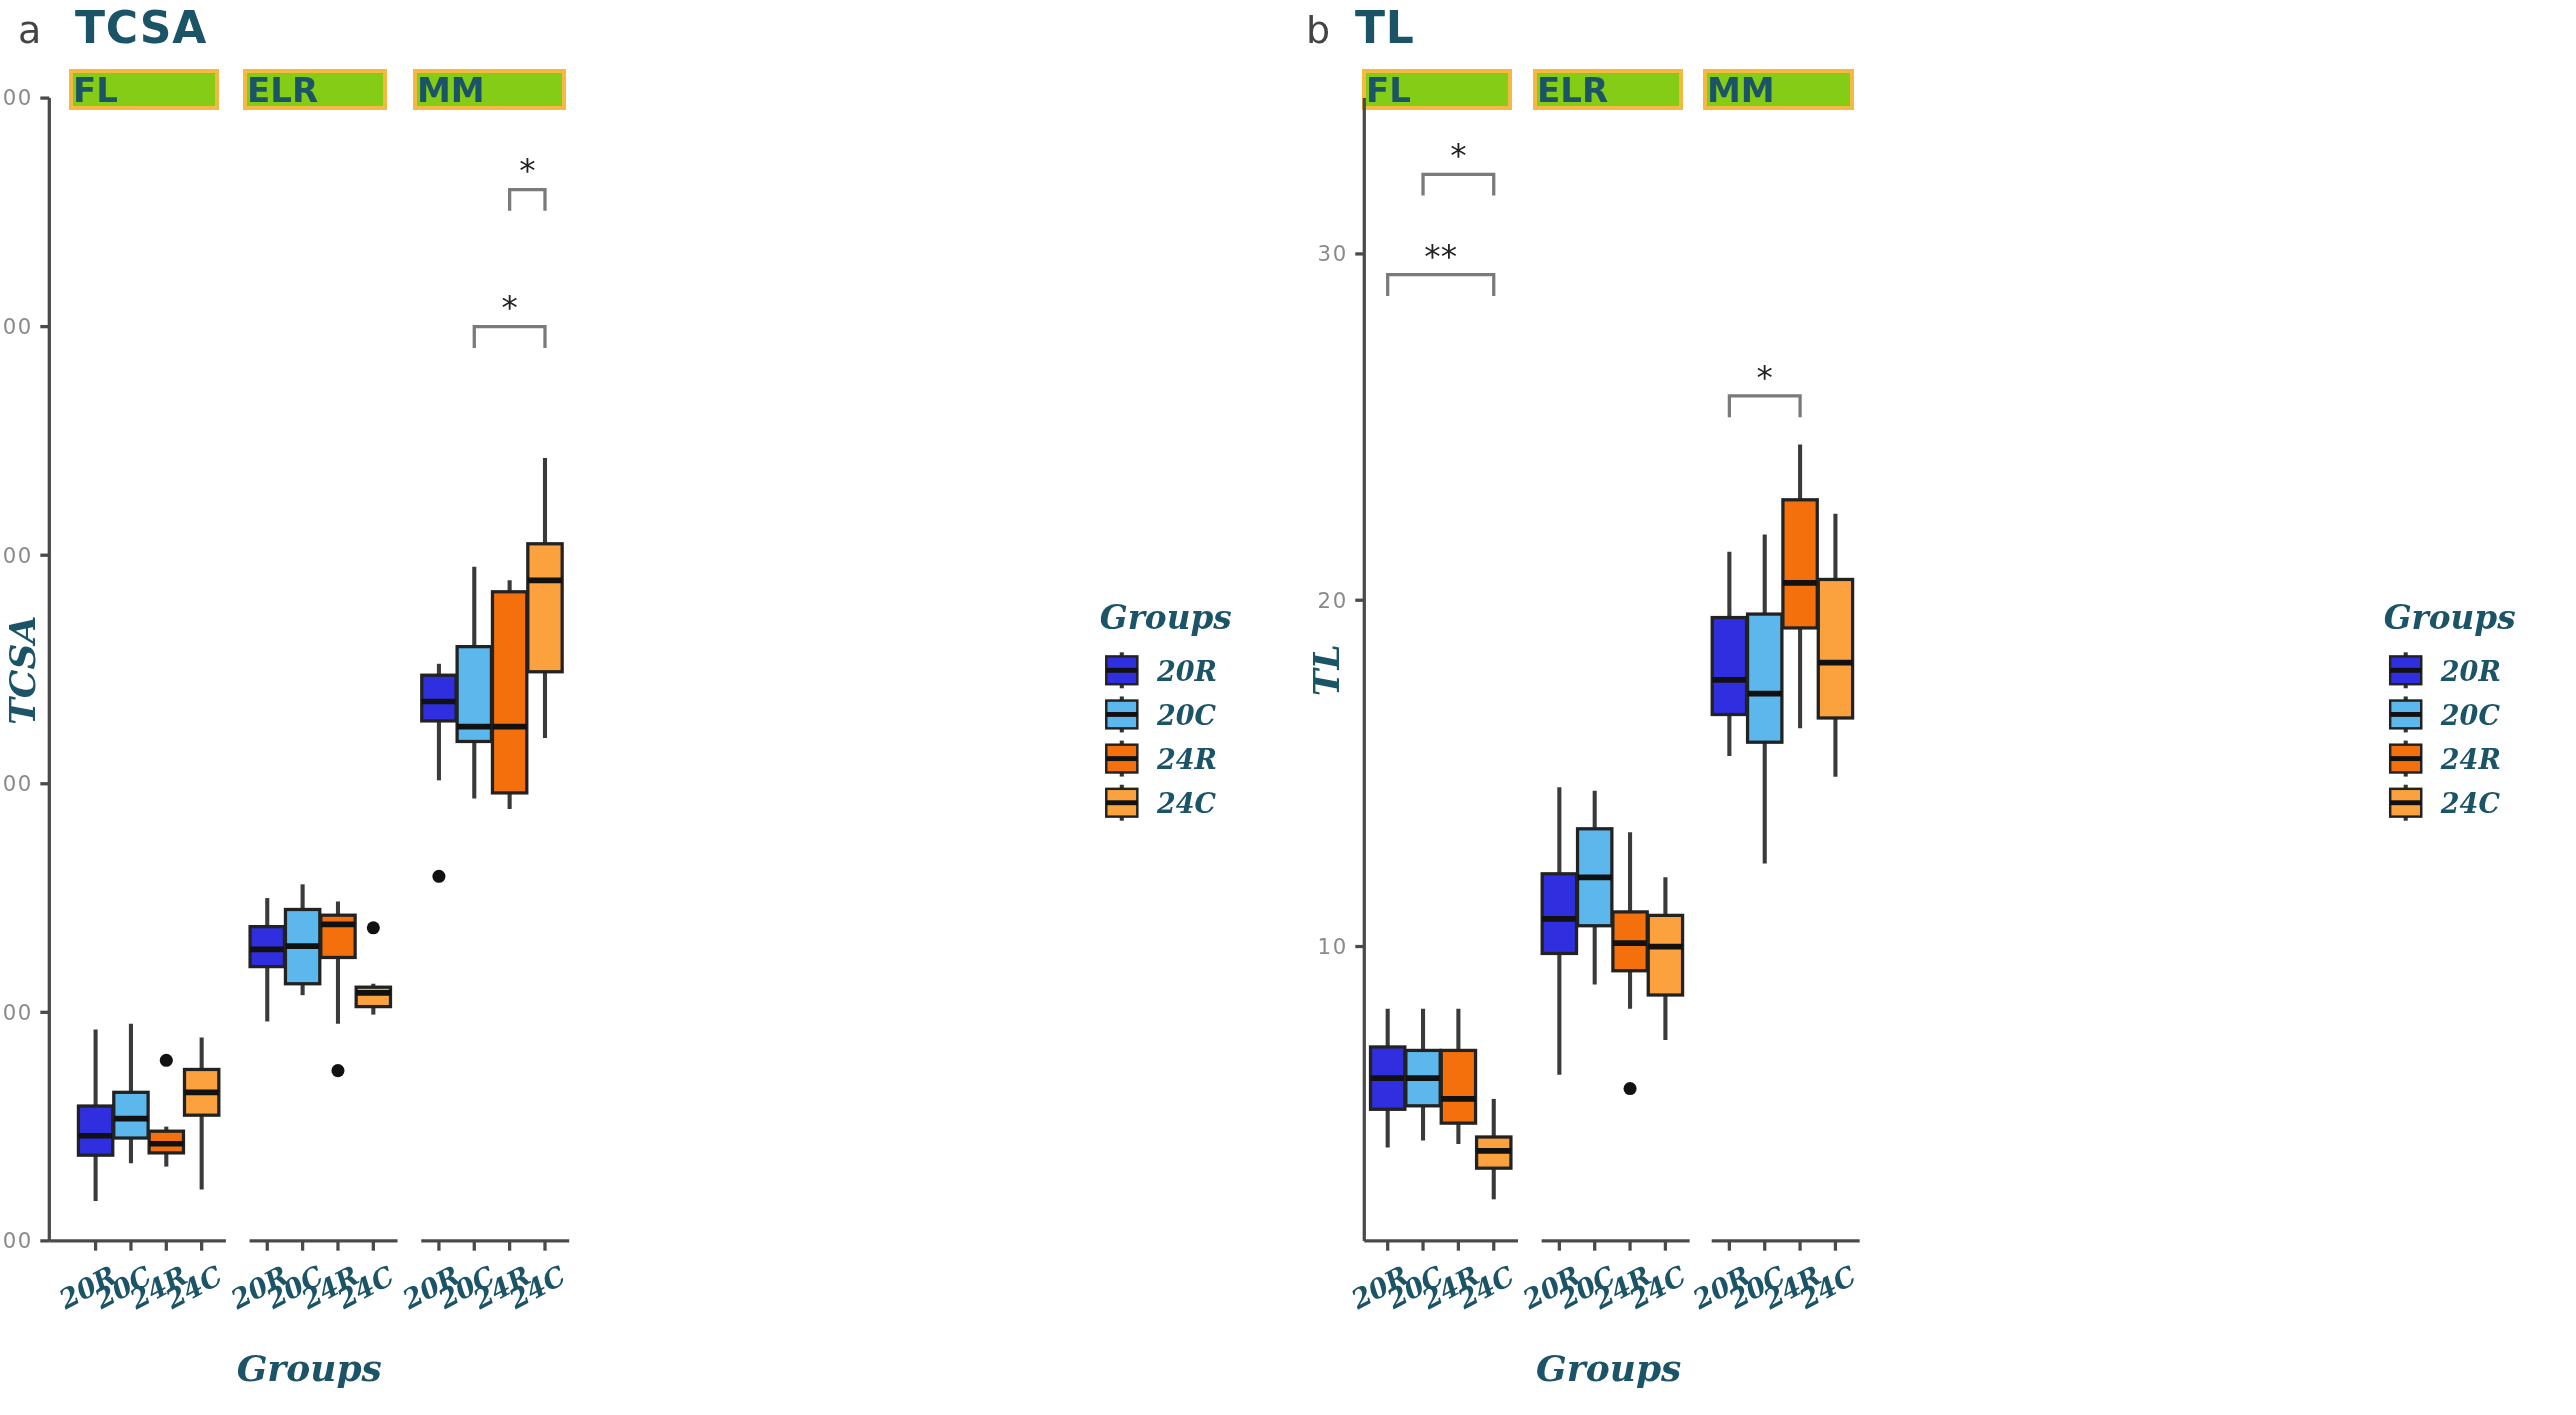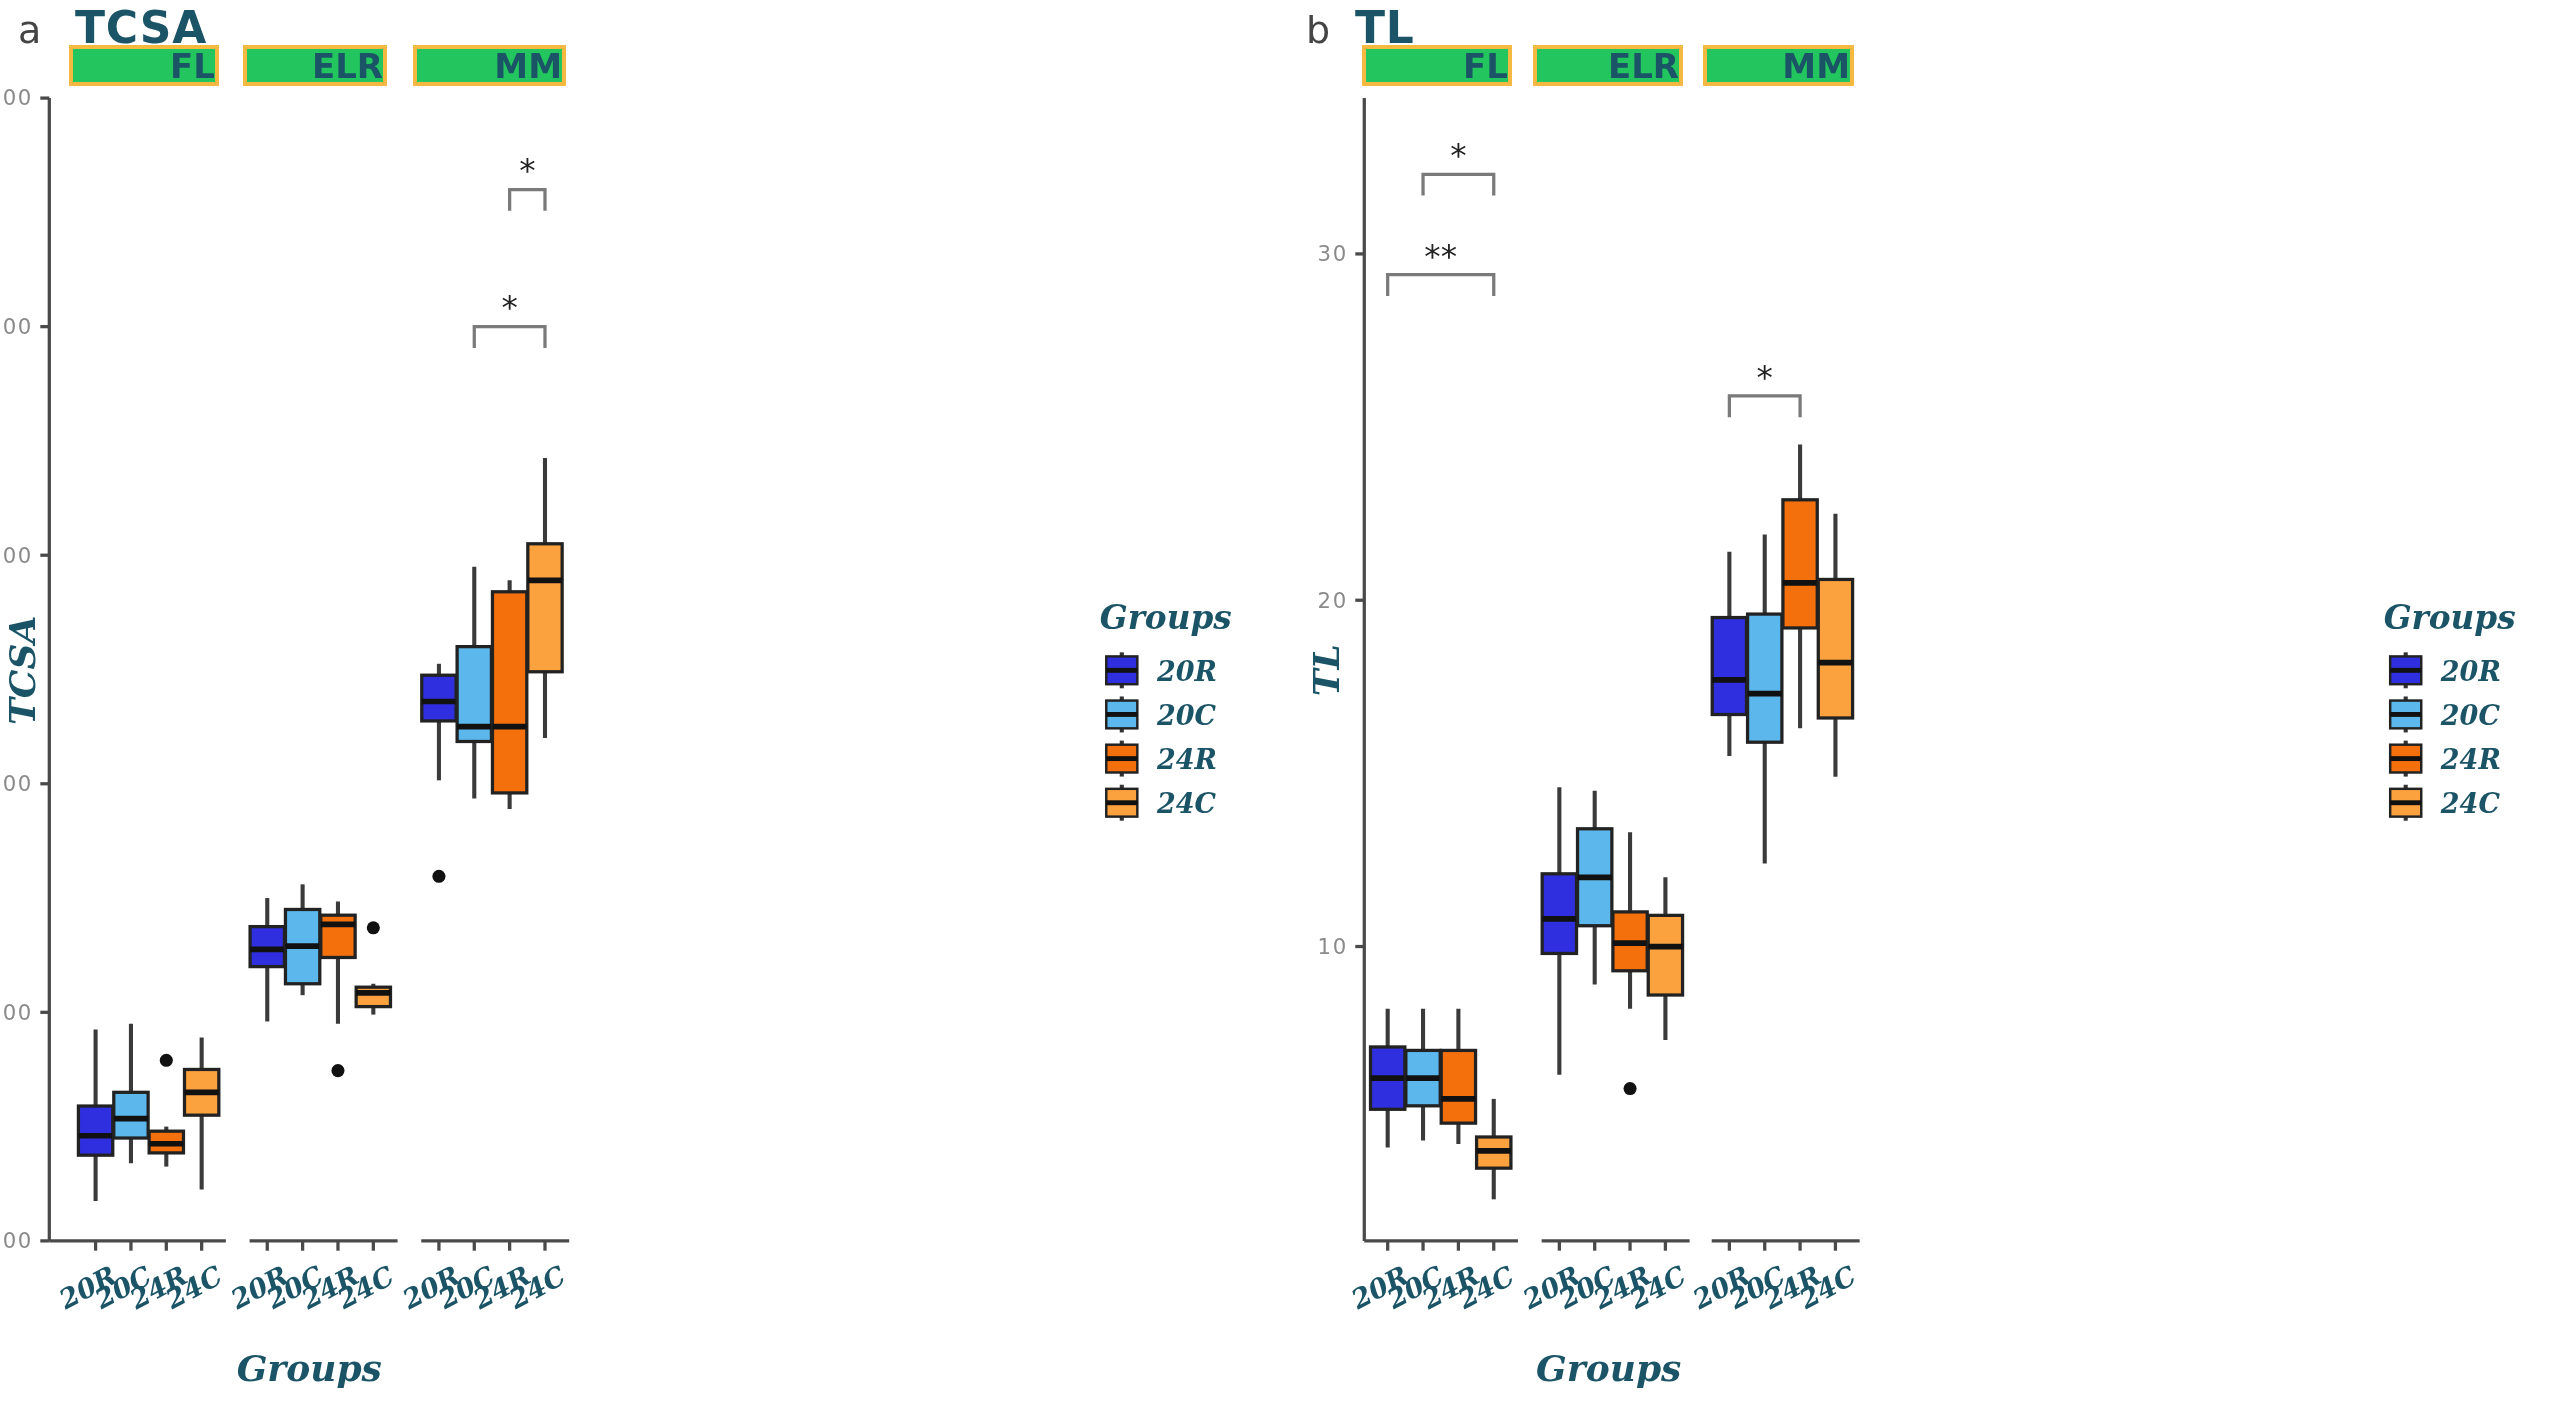--- a/index.html
+++ b/index.html
@@ -11,8 +11,8 @@
   .panel-letter{position:absolute;font-size:38px;color:#444;font-weight:400;font-family:"DejaVu Sans",sans-serif;}
   .panel-title{position:absolute;font-size:44px;color:#1b5466;font-weight:600;font-family:"DejaVu Sans",sans-serif;letter-spacing:0.8px;}
 
-  .facet-strip{position:absolute;border:4.1px solid #f5b942;background:#22c55e;box-sizing:border-box;
-       display:flex;align-items:center;justify-content:flex-end;}
+  .facet-strip{position:absolute;border:4.1px solid #f5b942;background:#84cc16;box-sizing:border-box;
+       display:flex;align-items:center;justify-content:flex-start;margin-top:24px;}
   .facet-strip span{font-size:34px;color:#1b5466;font-weight:700;font-family:"DejaVu Sans",sans-serif;}
 
   .plotsvg{position:absolute;left:0;top:0;}

